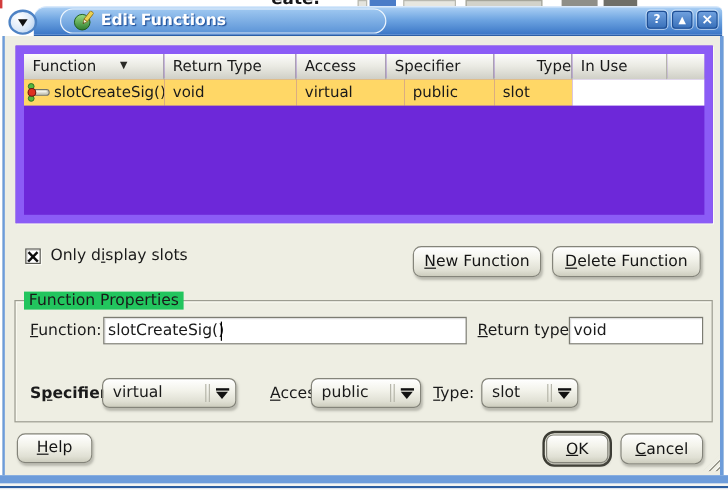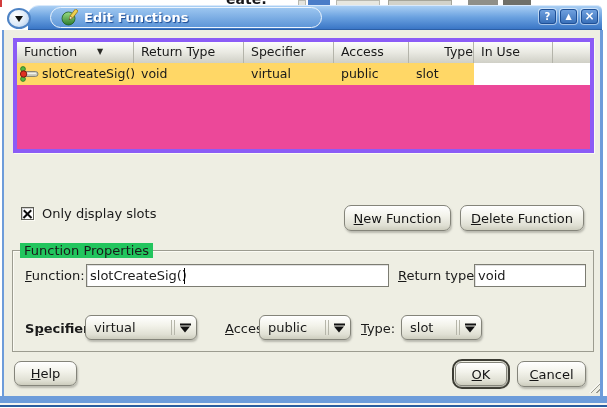--- a/index.html
+++ b/index.html
@@ -50,8 +50,8 @@
   .band-w2 { position:absolute; left:0; top:407px; width:607px; height:1px; background:#ffffff; }
 
   
-  .lv { position:absolute; left:13px; top:38px; width:581px; height:115px; background:#ec4899;
-    border:4px solid #8b5cf6; box-shadow:1px 1px 0 #fbfbf4; }
+  .lv { position:absolute; left:13px; top:38px; width:581px; height:148px; background:#6d28d9;
+    border:7px solid #8b5cf6; box-shadow:1px 1px 0 #fbfbf4; }
   .lv-head { display:flex; height:21px; border-bottom:1px solid #9a9a90;
     background:linear-gradient(180deg,#ffffff 0%,#ececе6 45%,#cfcfc6 100%);
     background:linear-gradient(180deg,#ffffff 0%,#ececе6 45%,#cfcfc6 100%); }

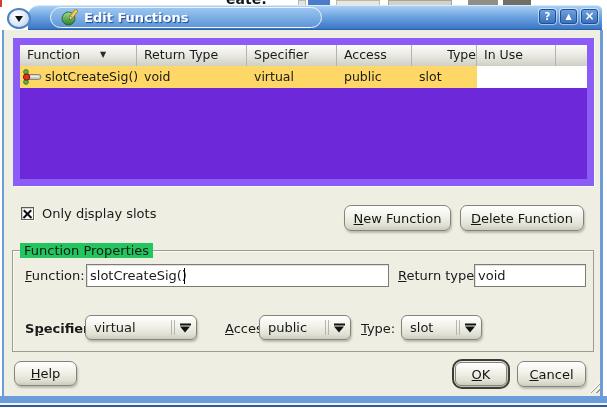--- a/index.html
+++ b/index.html
@@ -179,8 +179,8 @@
         <span class="sort-arrow">▼</span>
       </div>
       <div class="hc hc1">Return Type</div>
+      <div class="hc hc3">Access</div>
       <div class="hc hc2">Specifier</div>
-      <div class="hc hc3">Access</div>
       <div class="hc hc4">Type</div>
       <div class="hc hc5">In Use</div>
       <div class="hc hc6"></div>

